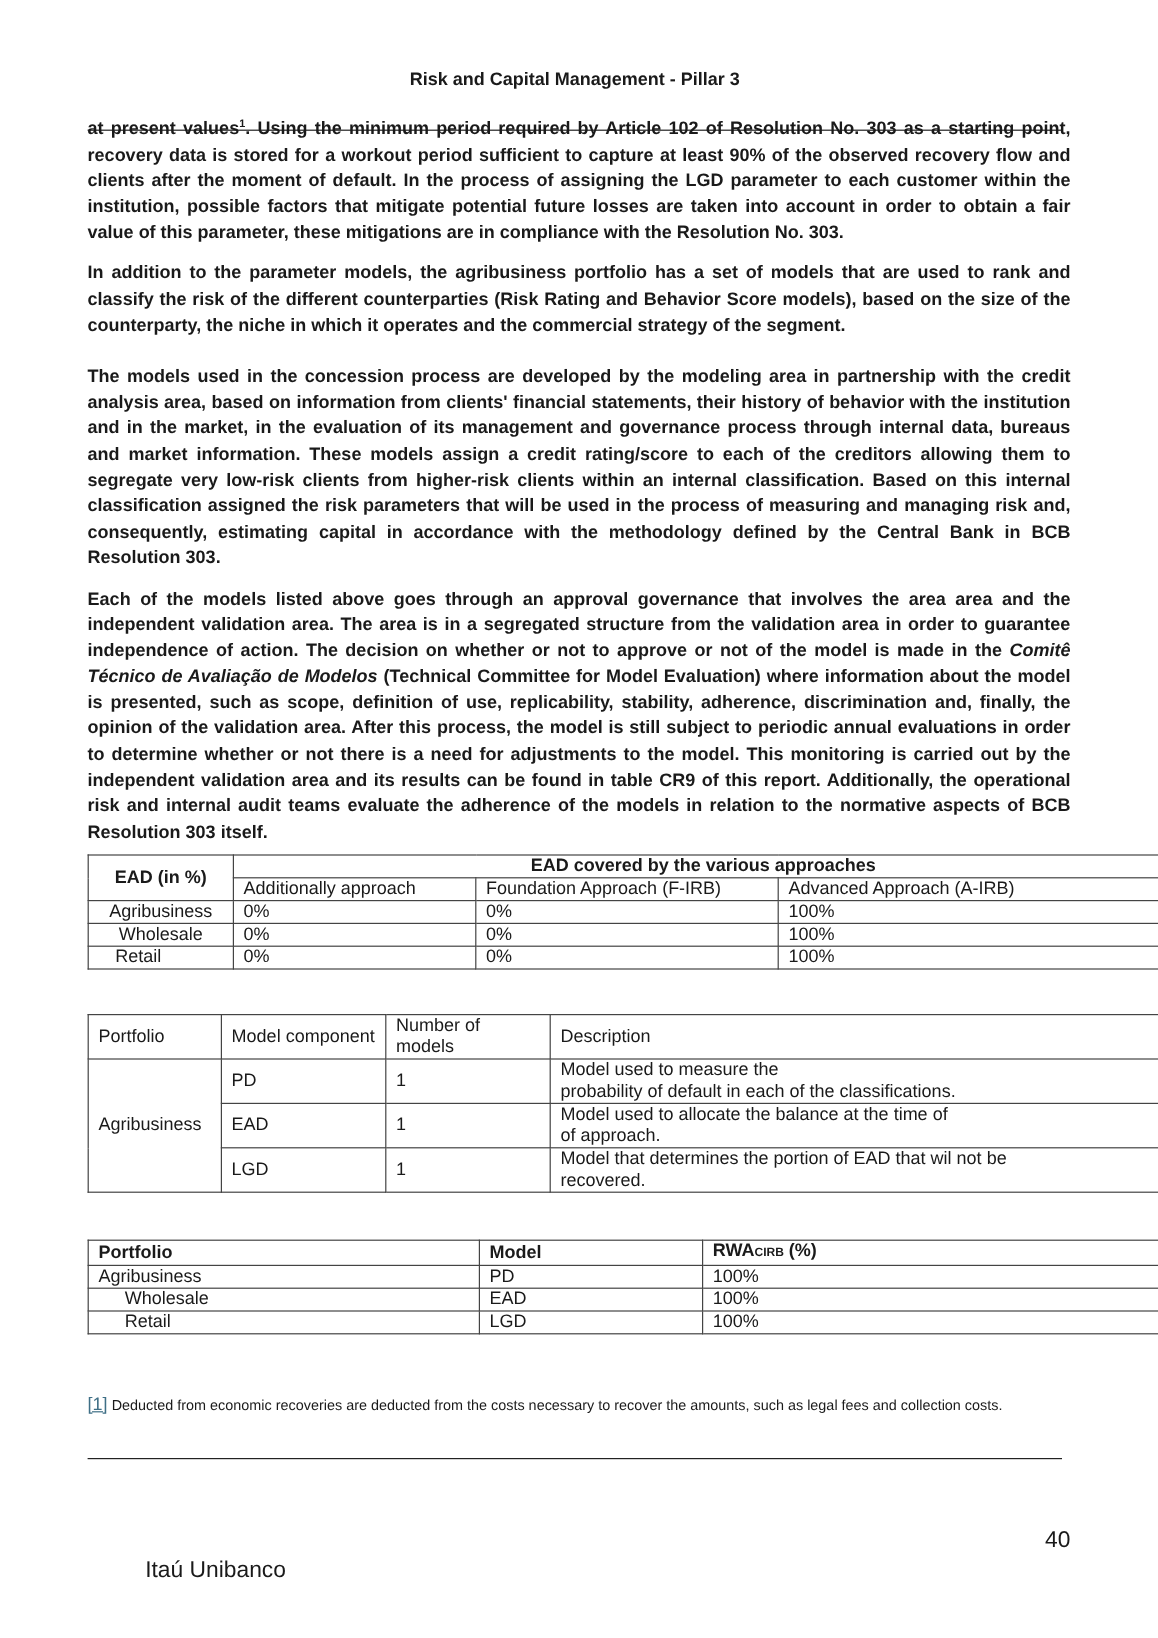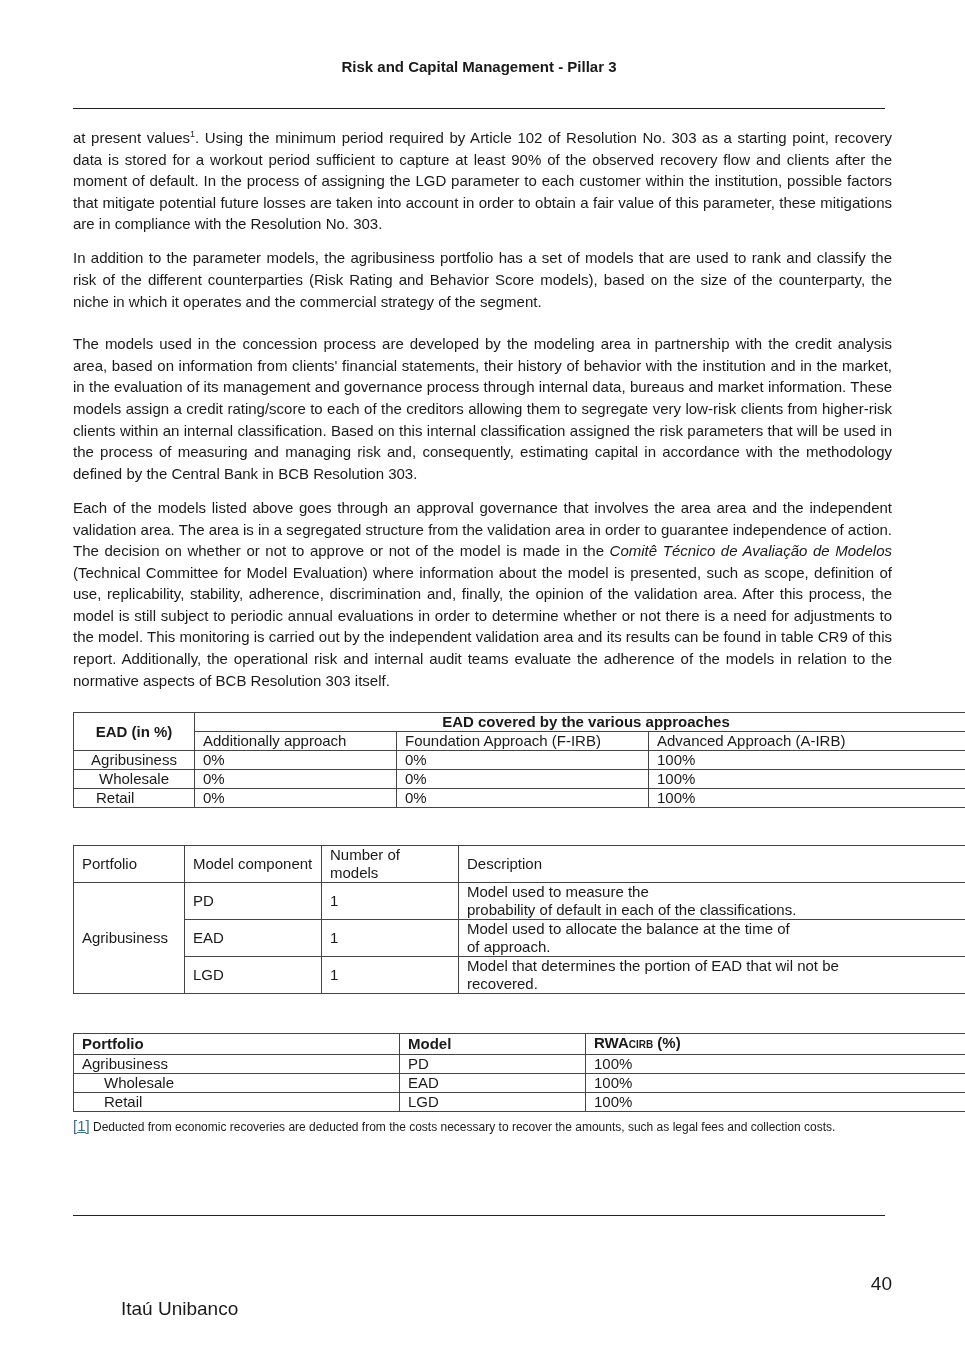--- a/index.html
+++ b/index.html
@@ -9,8 +9,8 @@
                  font-weight: bold; font-size: 15px; }
   .header-rule { position: absolute; top: 108px; left: 73px; width: 812px; height: 0;
                  border-top: 1.5px solid #222; }
-  .body-text { position: absolute; left: 73px; width: 819px; top: 127px;
-               font-size: 15px; line-height: 21.6px; text-align: justify; }
+  .body-text { position: absolute; left: 73px; width: 819px; top: 97px;
+               font-size: 15px; line-height: 21.6px; text-align: justify; font-weight: bold; }
   .body-text p { margin: 0 0 12.5px 0; }
   .body-text p.spaced { margin-bottom: 21px; }
   sup { font-size: 9px; line-height: 0; }

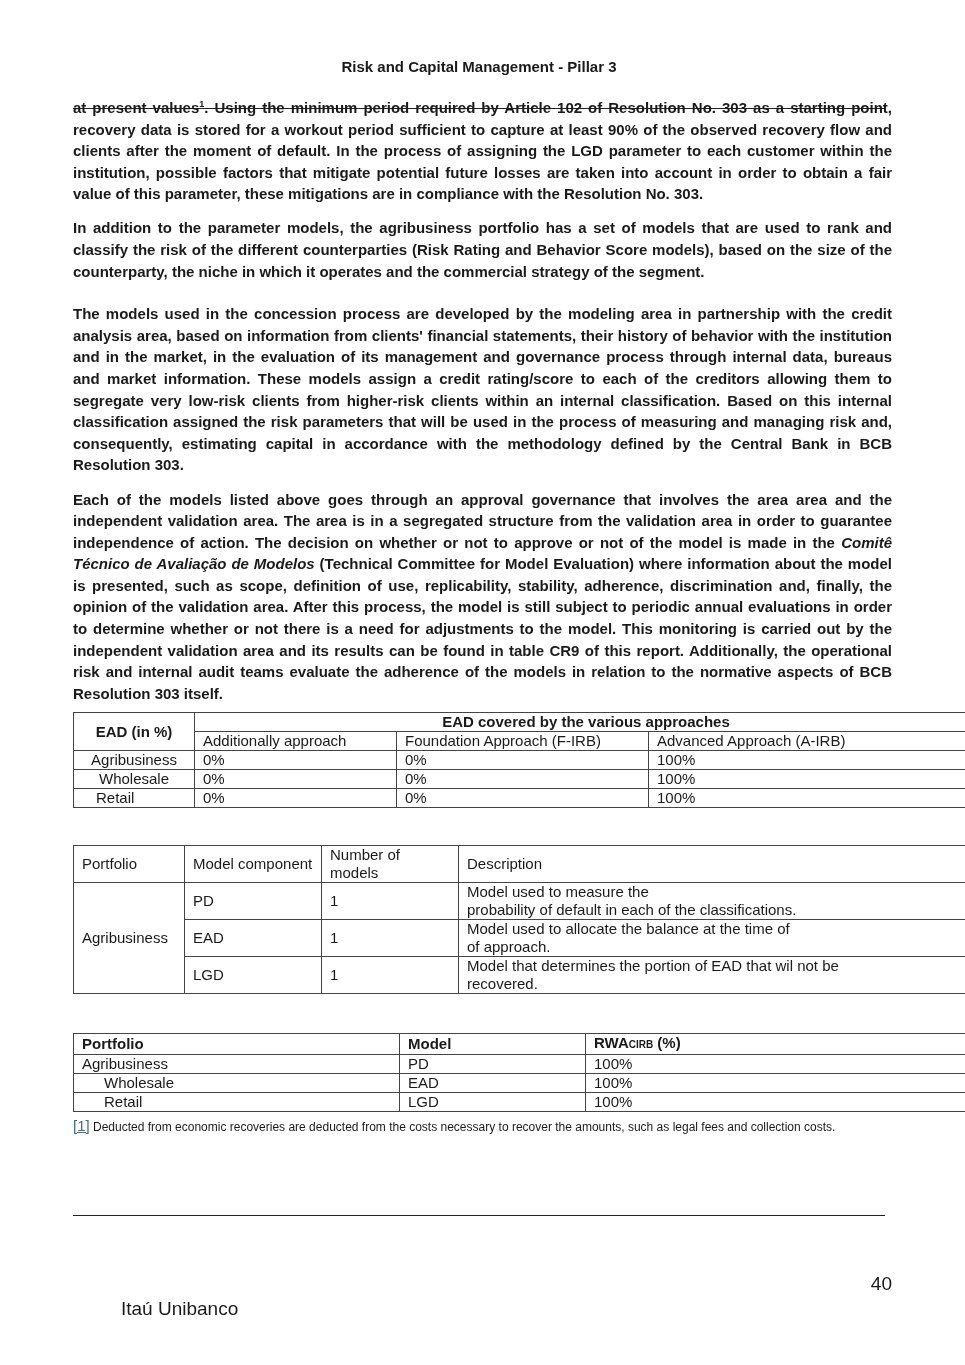--- a/index.html
+++ b/index.html
@@ -29,7 +29,7 @@
   .t3 .b { font-weight: bold; }
   .small { font-size: 10px; font-weight: bold; }
   .indent1 { padding-left: 30px; }
-  .footnote { position: absolute; top: 1116px; left: 73px; width: 819px;
+  .footnote { position: absolute; top: 1161px; left: 73px; width: 819px;
               font-size: 12px; line-height: 19px; }
   .fn-link { color: #3f6f86; text-decoration: underline; font-size: 15px; }
   .footer-rule { position: absolute; top: 1215px; left: 73px; width: 812px; height: 0;

